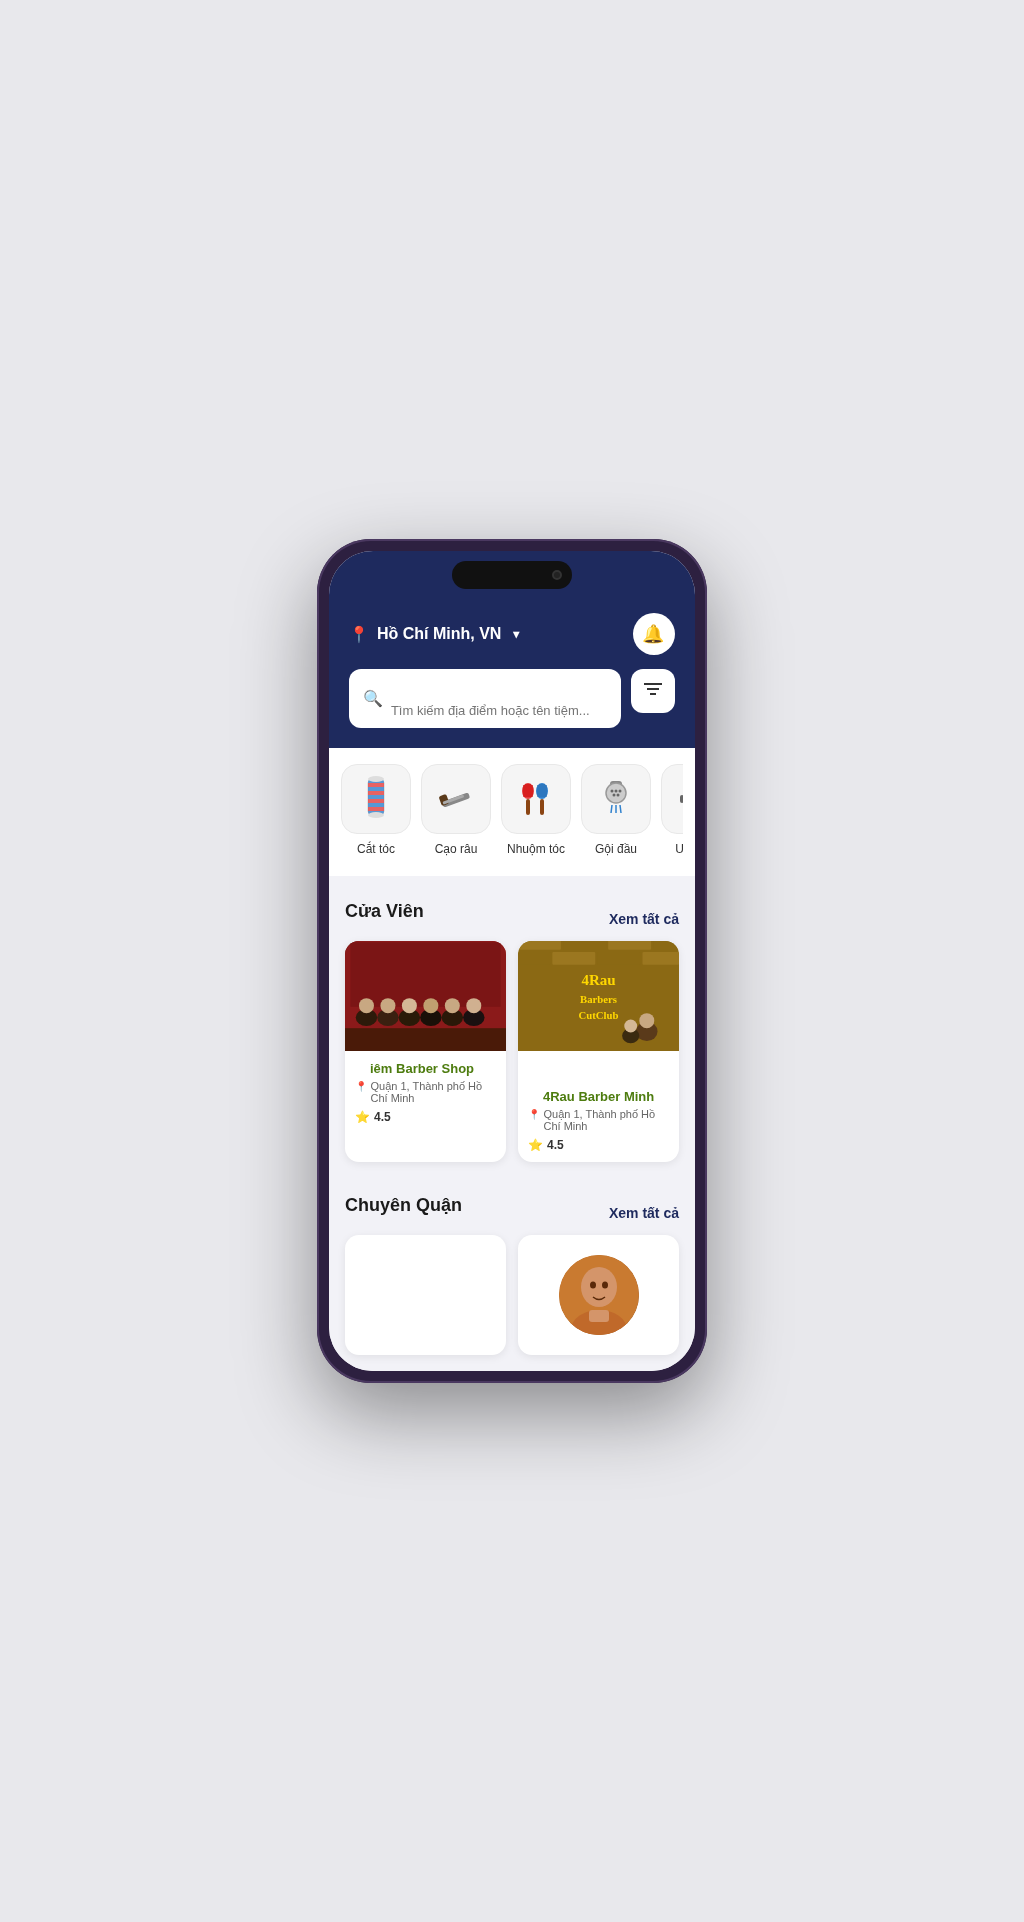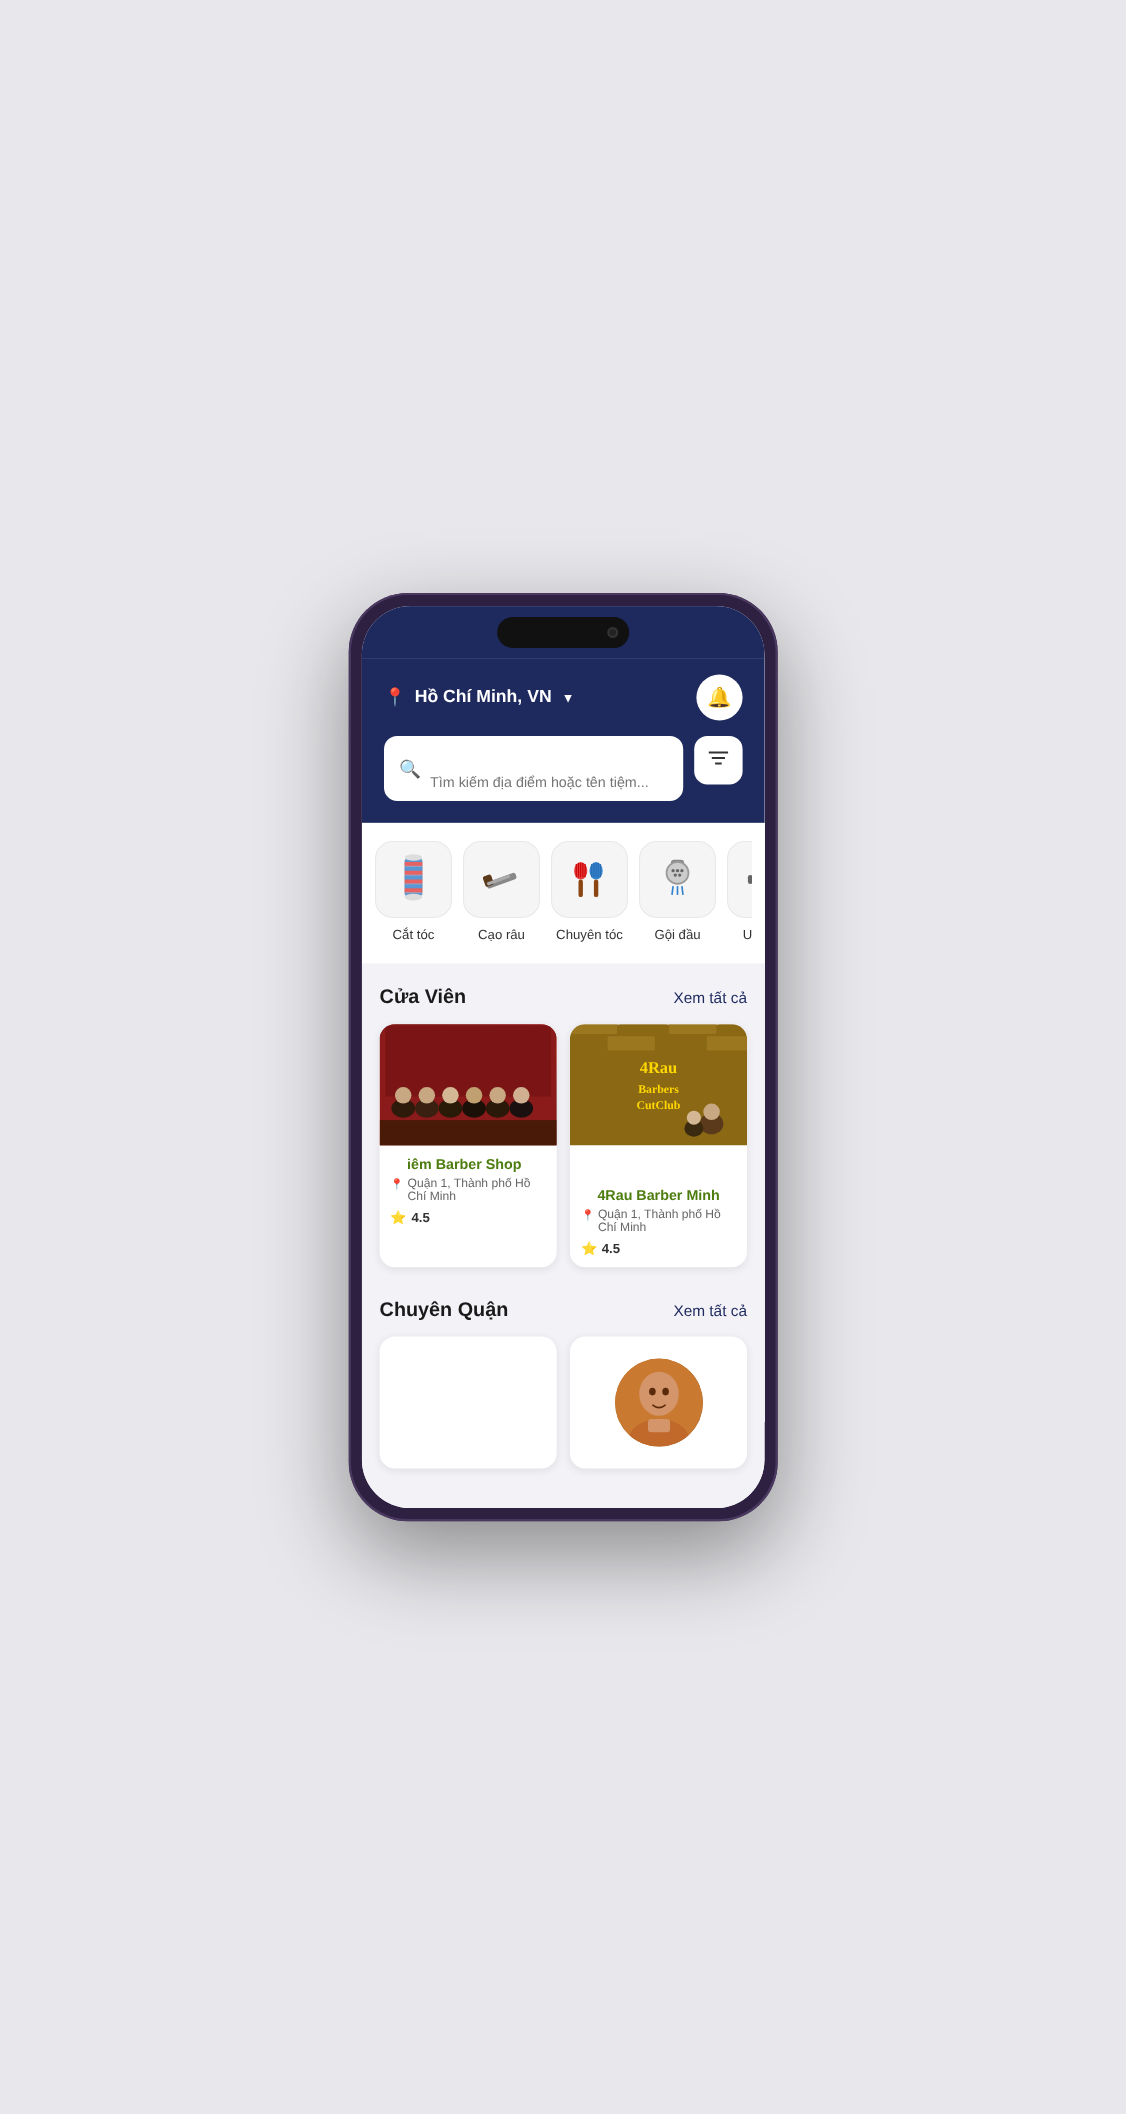--- a/index.html
+++ b/index.html
@@ -378,7 +378,7 @@
                 <line x1="34" y1="10" x2="34" y2="22" stroke="#2b6cb0" stroke-width="1"></line>
               </svg>
             </div>
-            <span class="category-label">Chuyên tóc</span>
+            <span class="category-label">Nhuộm tóc</span>
           </div>
           <div class="category-item">
             <div class="category-icon-box">

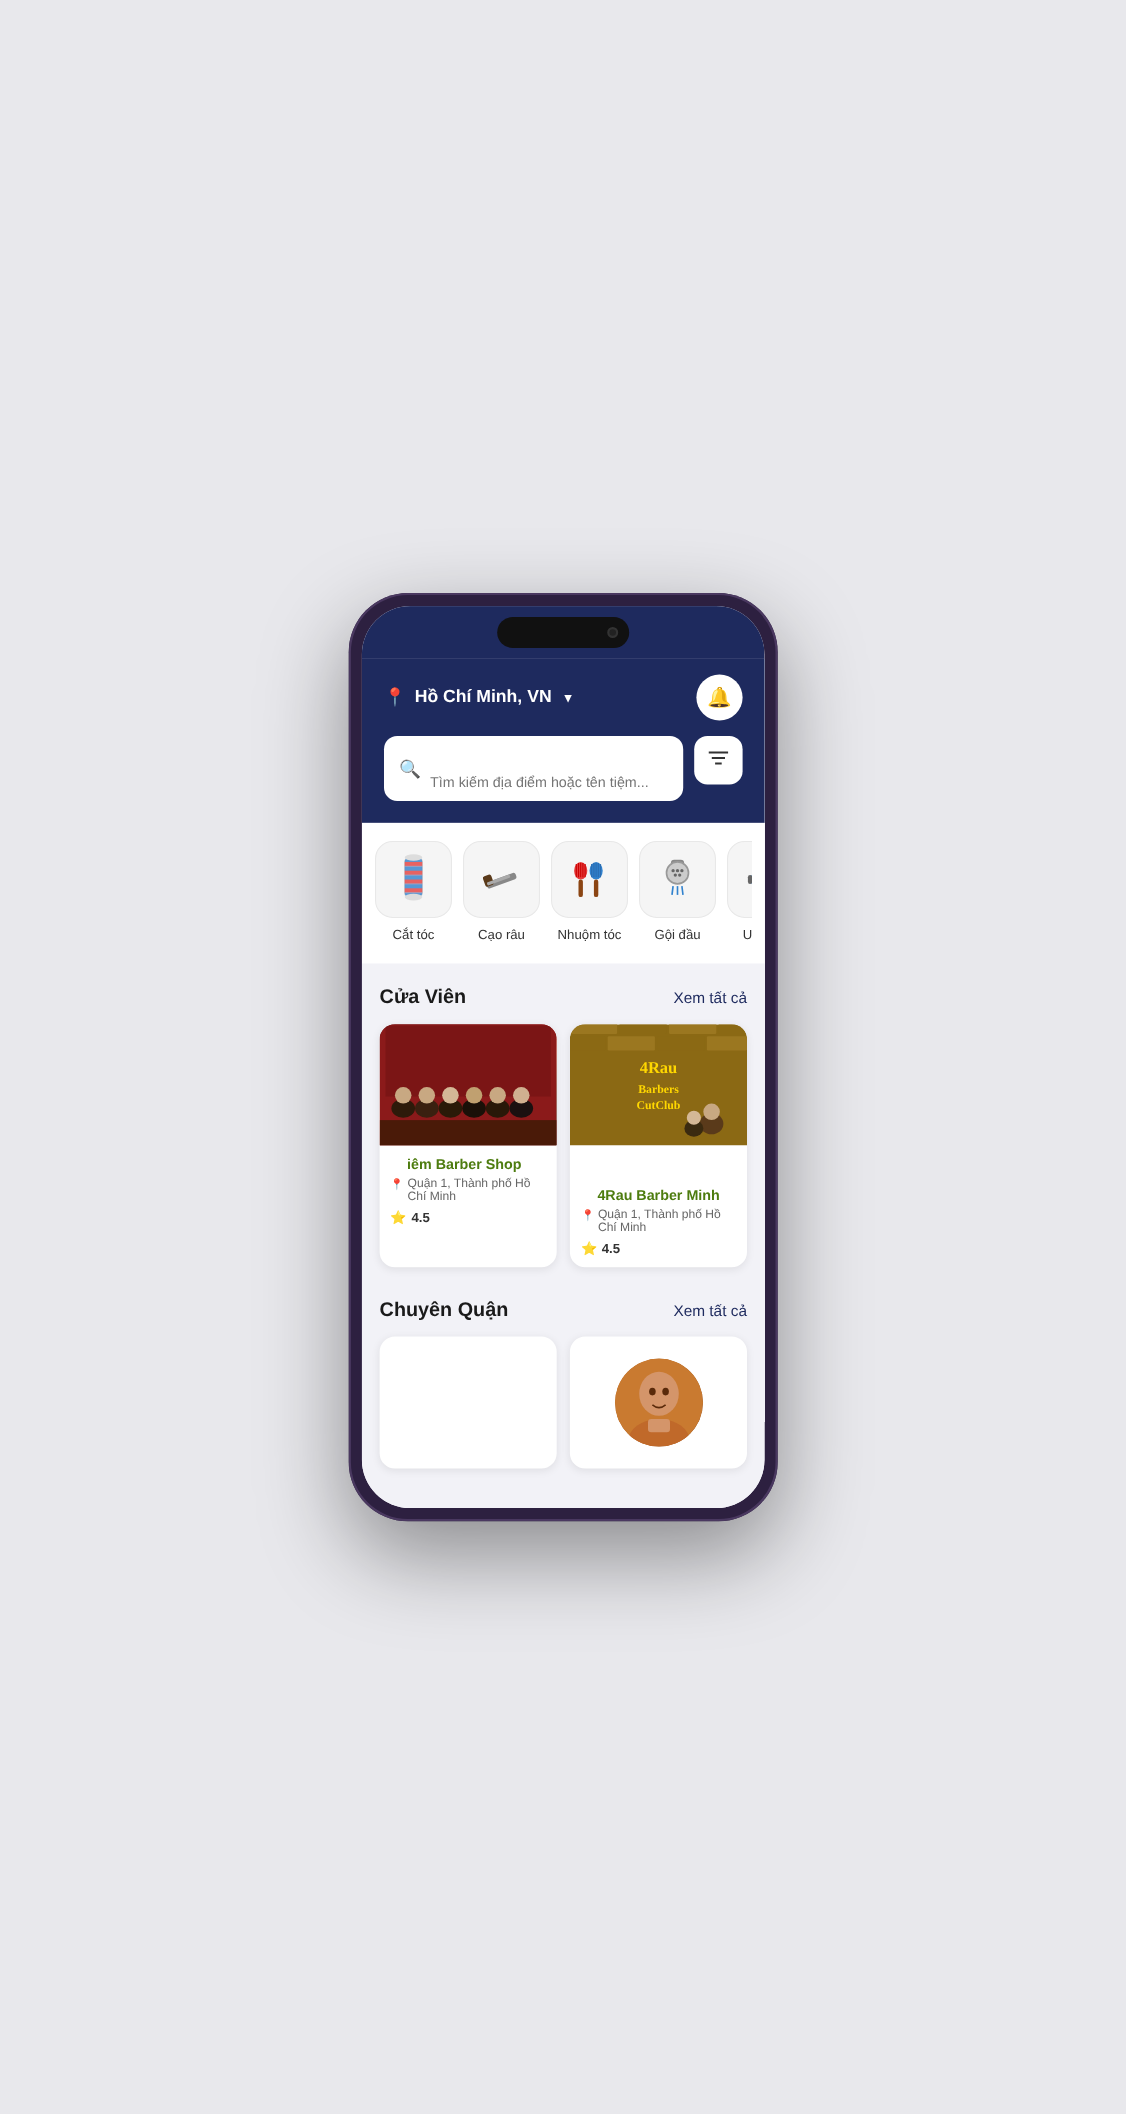--- a/index.html
+++ b/index.html
@@ -188,8 +188,9 @@
     .see-all {
       font-size: 14px;
       color: #1e2a5e;
-      font-weight: 400;
+      font-weight: 700;
       cursor: pointer;
+      margin-top: 15px;
     }
     .shops-grid {
       display: grid;

